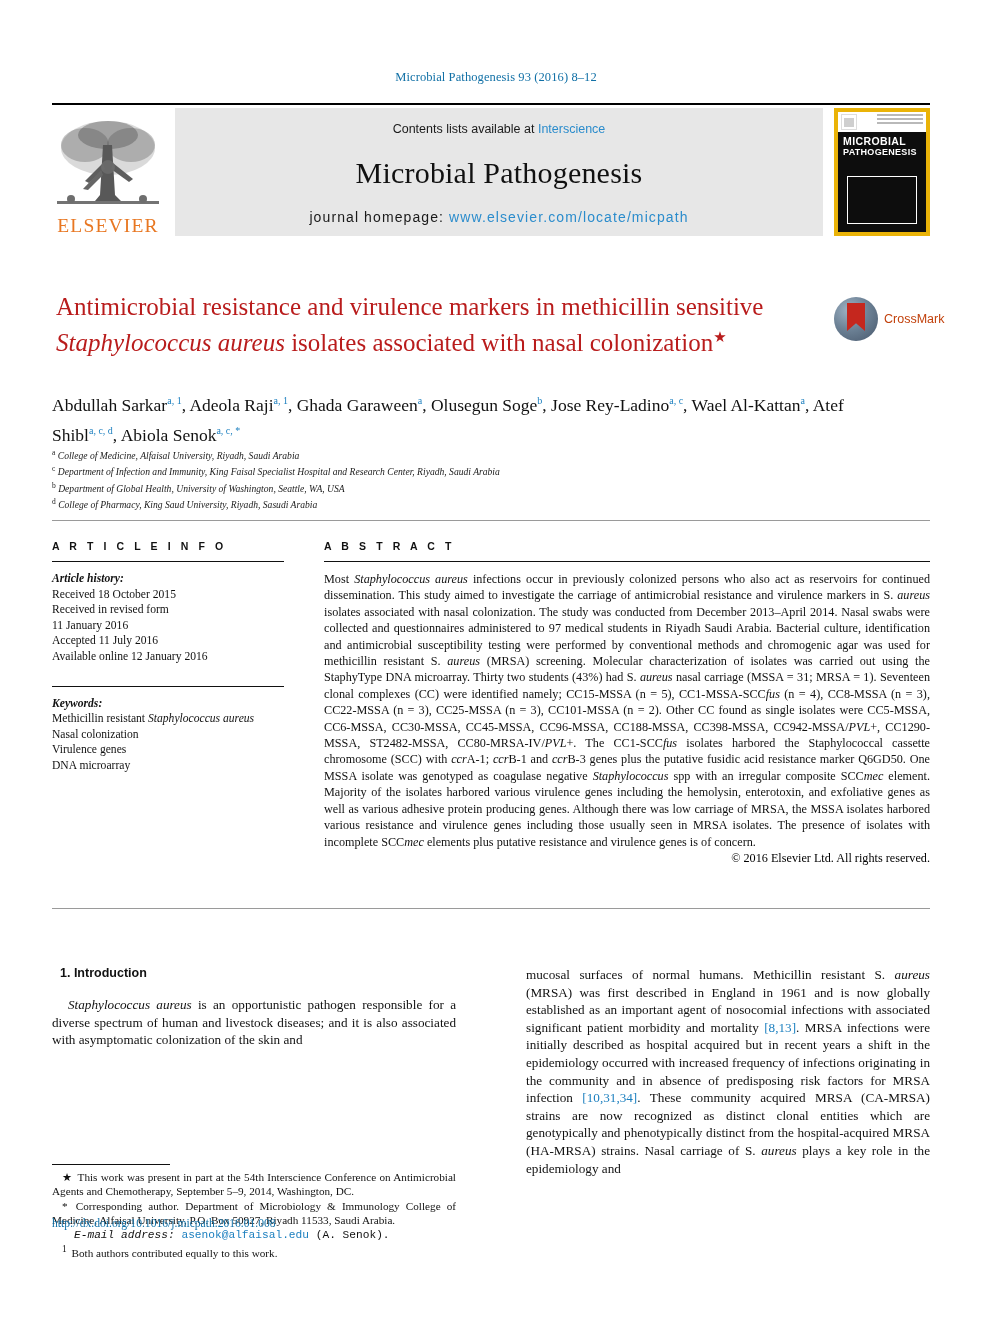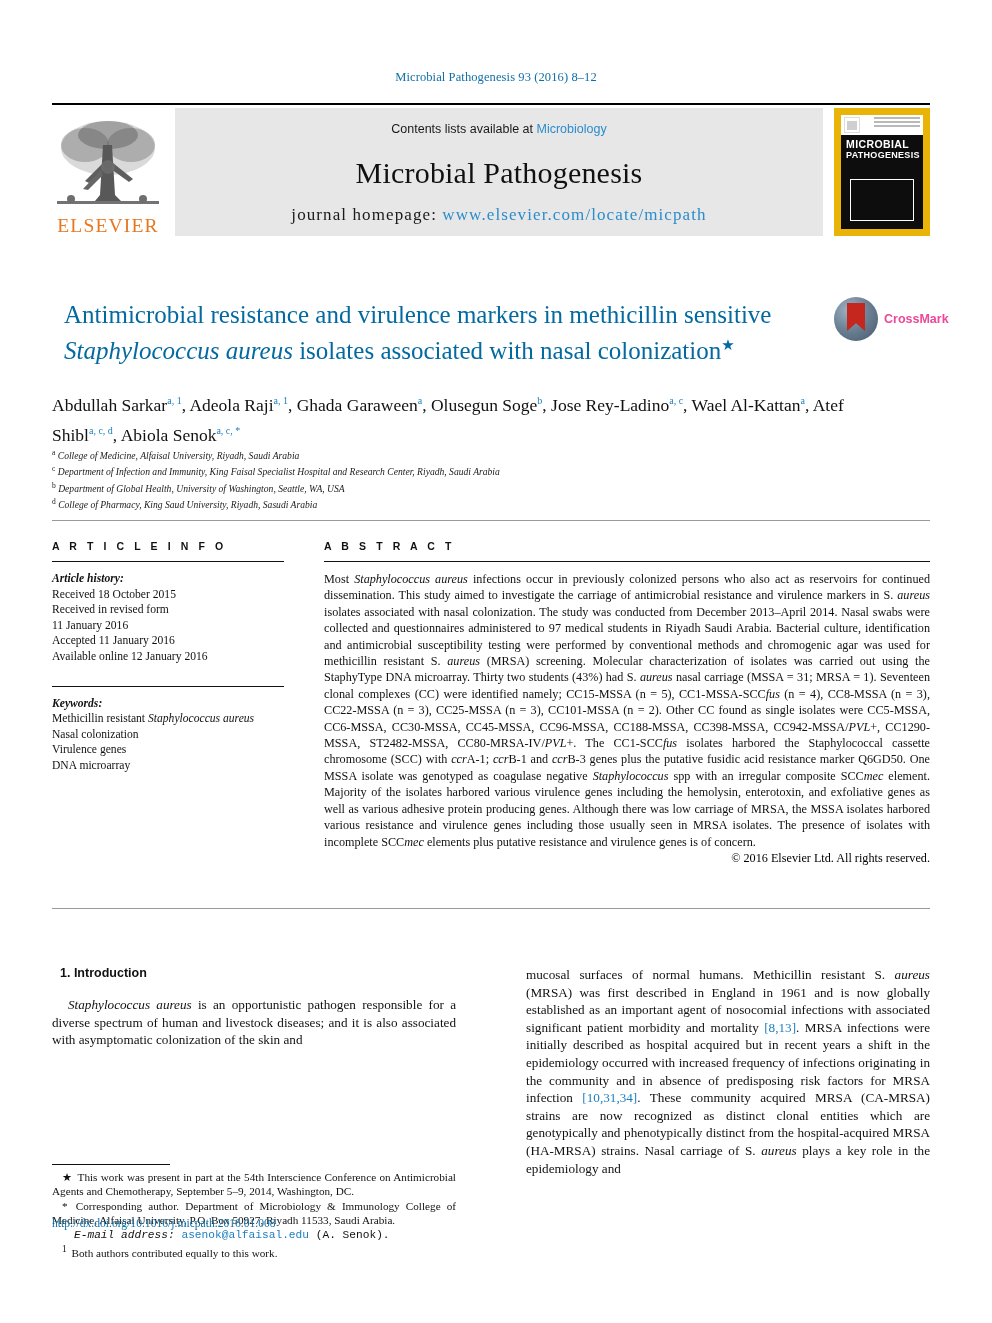--- a/index.html
+++ b/index.html
@@ -419,7 +419,7 @@
 
       <div class="journal-band">
         <div class="contents-line">
-          <span>Contents lists available at </span><span class="sd">Microbiology</span>
+          <span>Contents lists available at </span><span class="sd">Interscience</span>
         </div>
         <div class="journal-name">Microbial Pathogenesis</div>
         <div class="homepage-line">

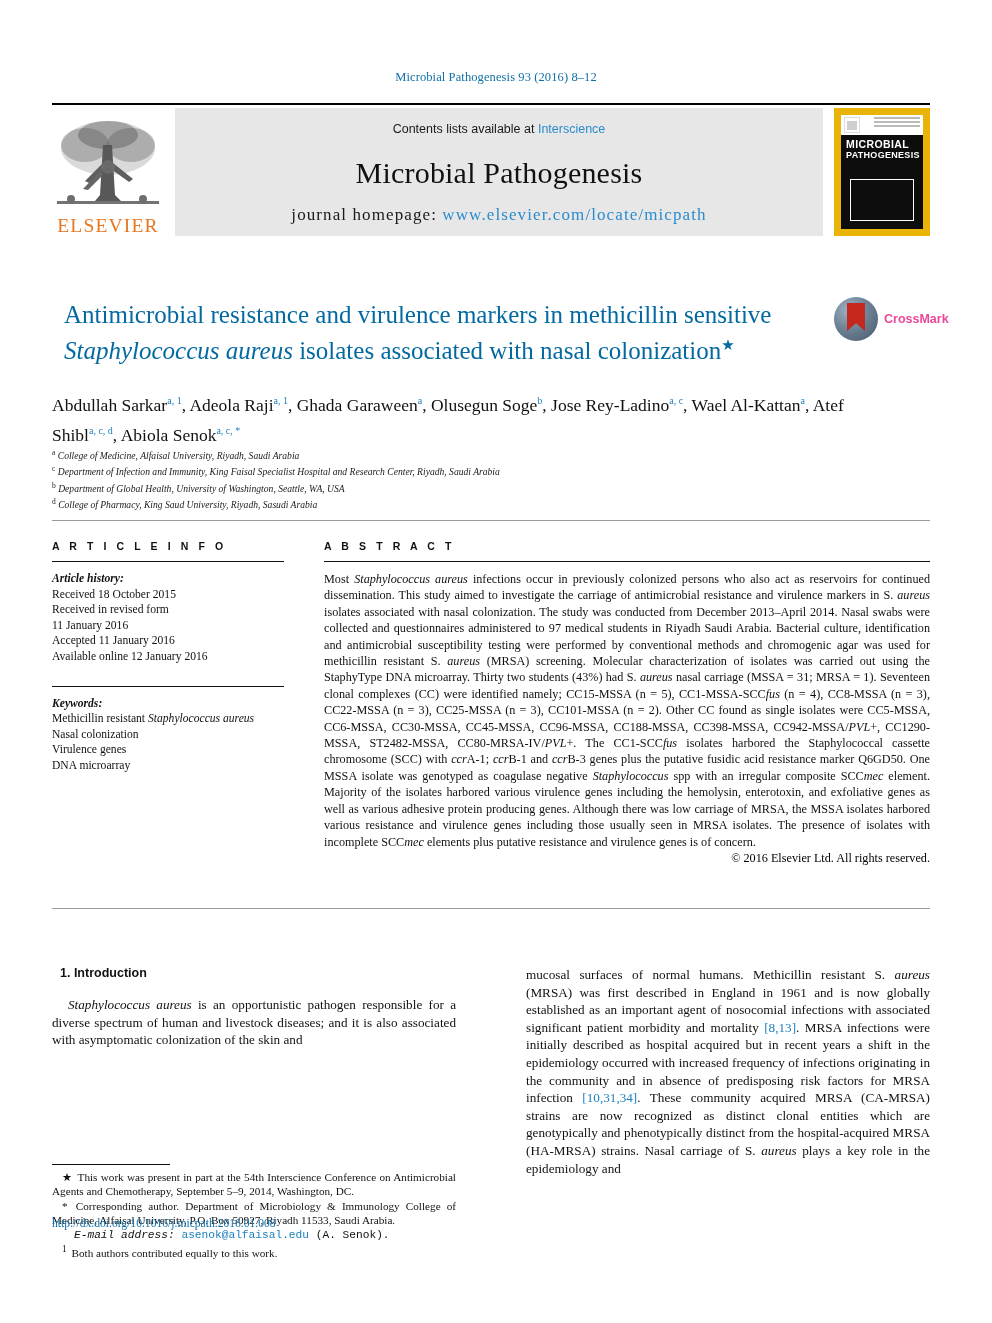--- a/index.html
+++ b/index.html
@@ -113,7 +113,7 @@
   .cover-thumb {
     width: 96px;
     flex: 0 0 96px;
-    border: 7px solid #eab308;
+    border: 4px solid #eab308;
     background: #be185d;
     box-sizing: border-box;
     position: relative;

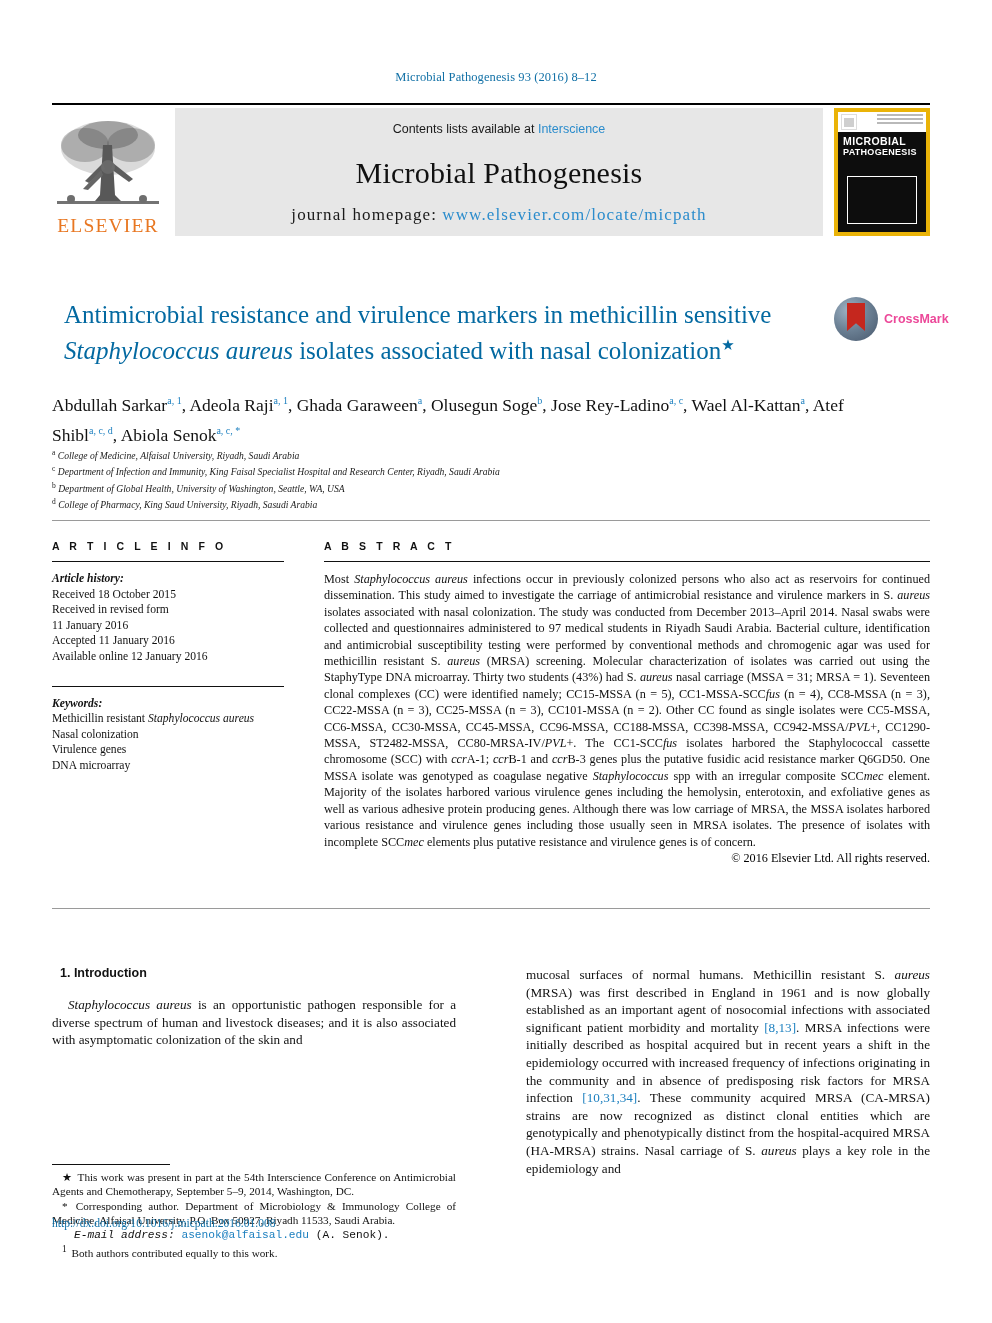--- a/index.html
+++ b/index.html
@@ -102,8 +102,8 @@
   .homepage-line {
     position: absolute;
     bottom: 11px;
-    font-size: 17px;
-    font-family: Liberation Serif, serif;
+    font-size: 14px;
+    font-family: Liberation Sans, sans-serif;
     letter-spacing: 1.1px;
     color: #1a1a1a;
   }

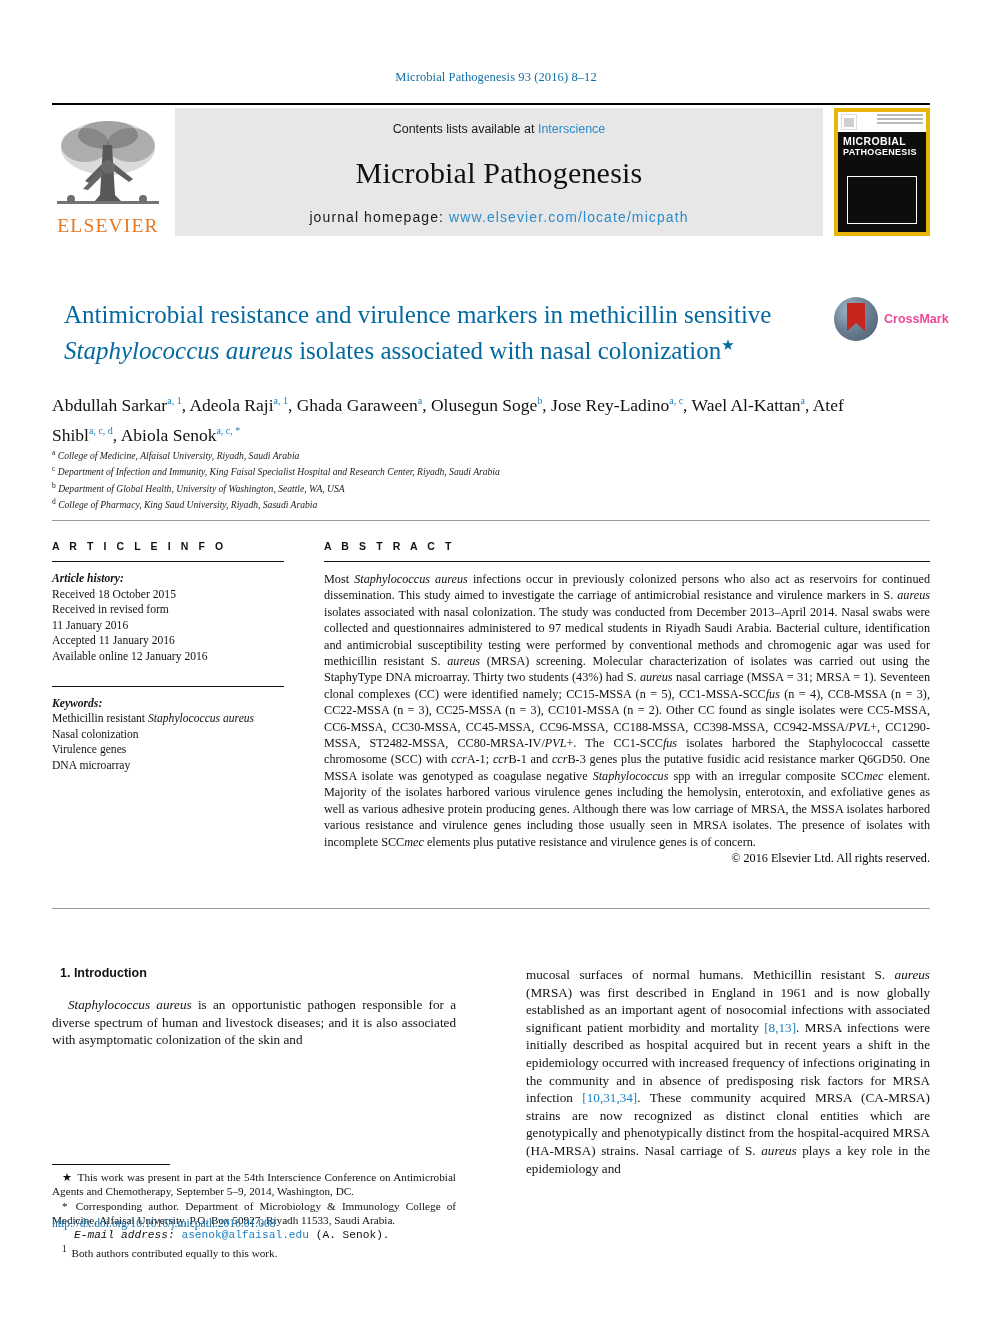--- a/index.html
+++ b/index.html
@@ -184,8 +184,8 @@
     font-family: "Liberation Serif", serif;
     font-size: 25px;
     line-height: 31px;
-    color: #0369a1;
-    margin: 12px;
+    color: #b91c1c;
+    margin: 4px;
     font-weight: normal;
   }
   .article-title i { font-style: italic; }

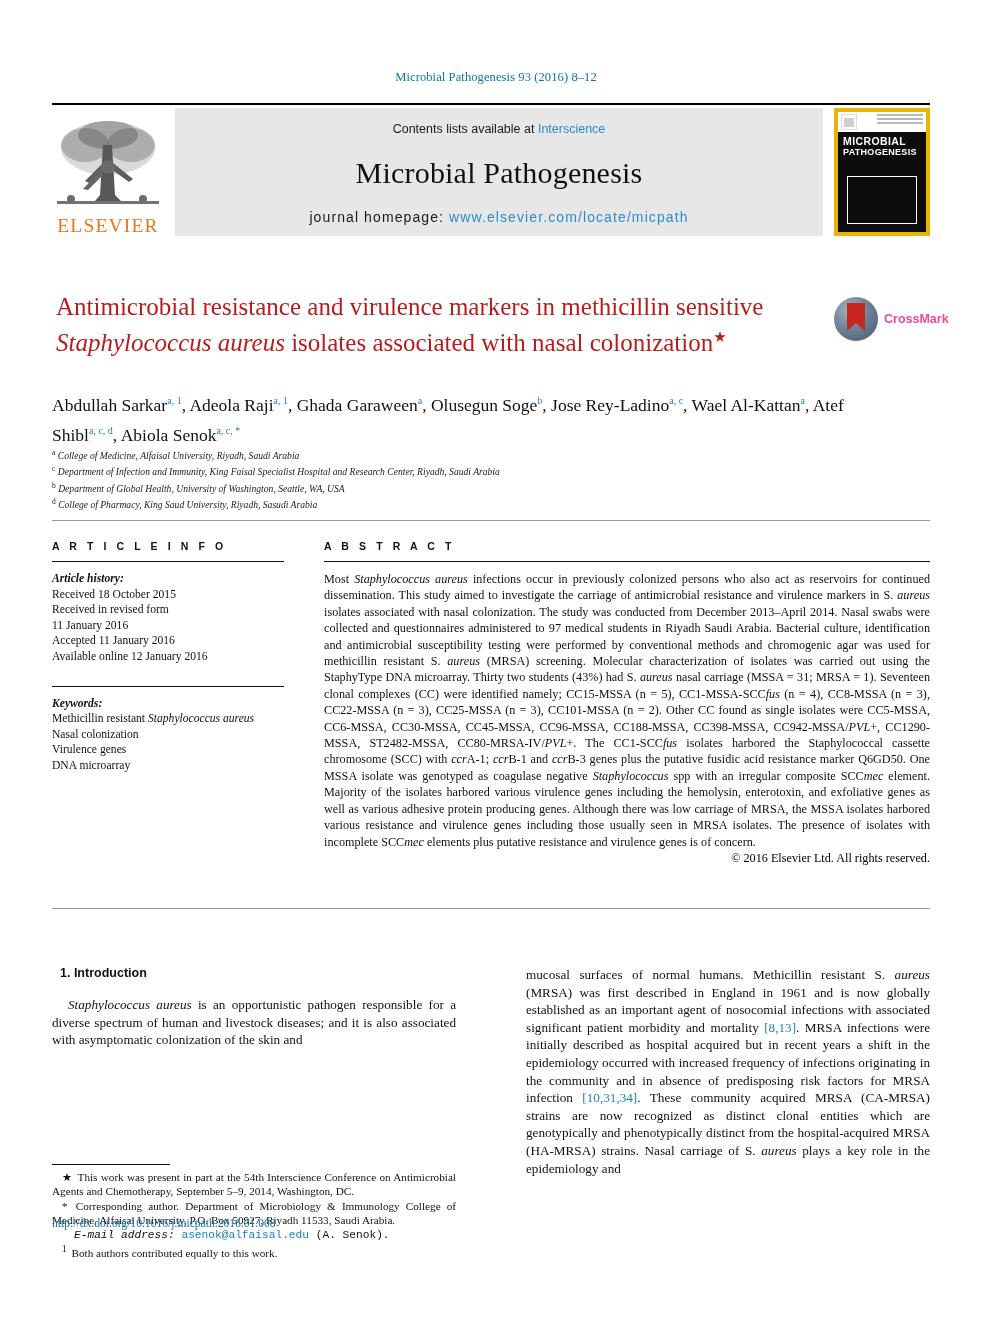--- a/index.html
+++ b/index.html
@@ -217,9 +217,9 @@
   }
   .cm-text {
     font-family: "Liberation Sans", sans-serif;
-    font-weight: bold;
+    font-weight: normal;
     font-size: 12.5px;
-    color: #ec4899;
+    color: #c2410c;
     margin-left: 6px;
   }
 

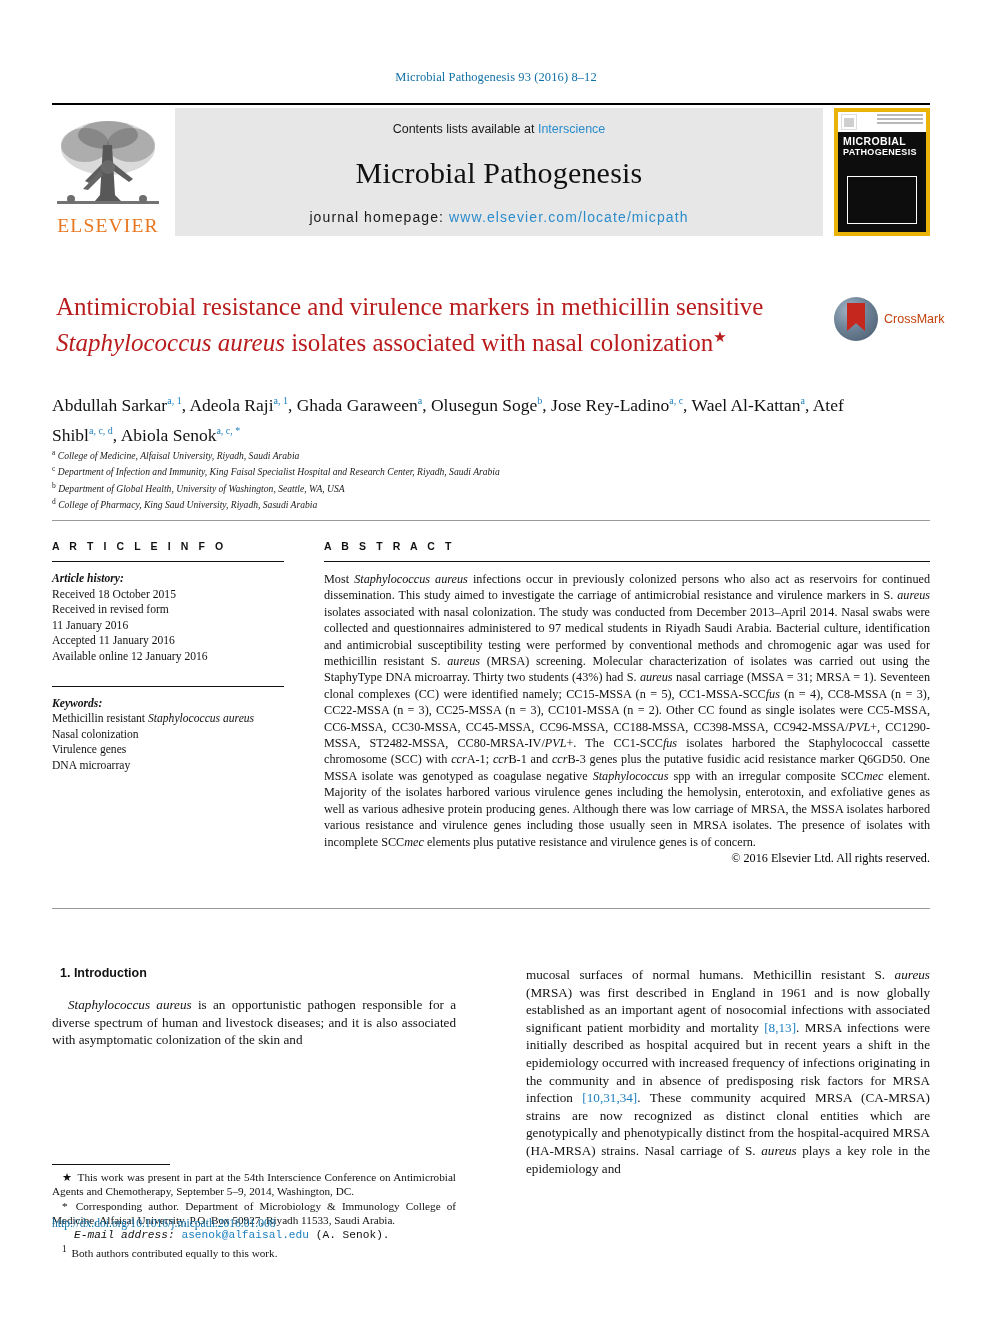--- a/index.html
+++ b/index.html
@@ -486,7 +486,7 @@
       <div>Received 18 October 2015</div>
       <div>Received in revised form</div>
       <div>11 January 2016</div>
-      <div>Accepted 11 January 2016</div>
+      <div>Accepted 11 July 2016</div>
       <div>Available online 12 January 2016</div>
     </div>
     <div class="hr-thin" style="margin-top:21px;"></div>

